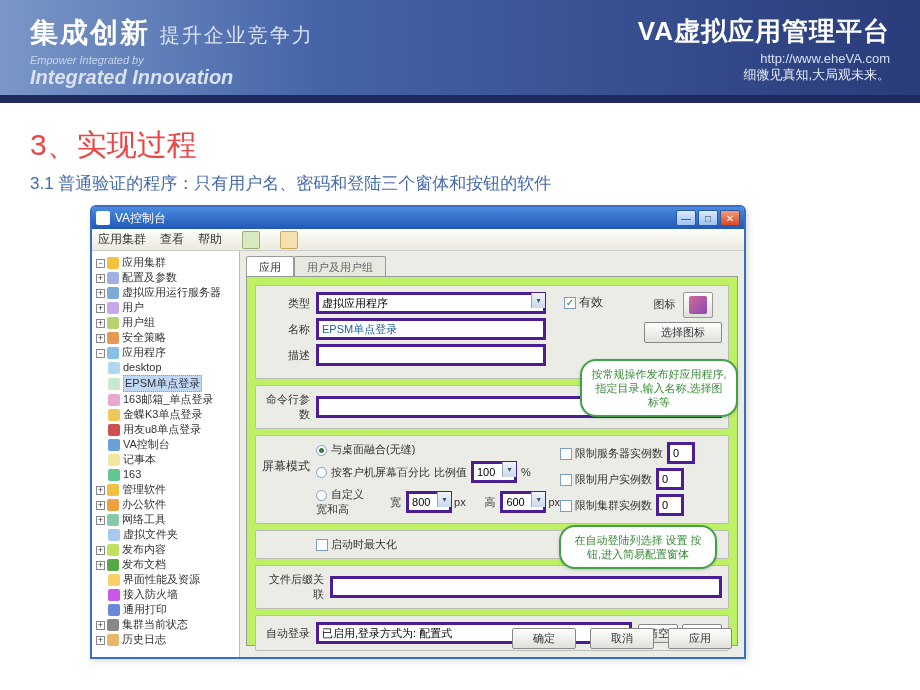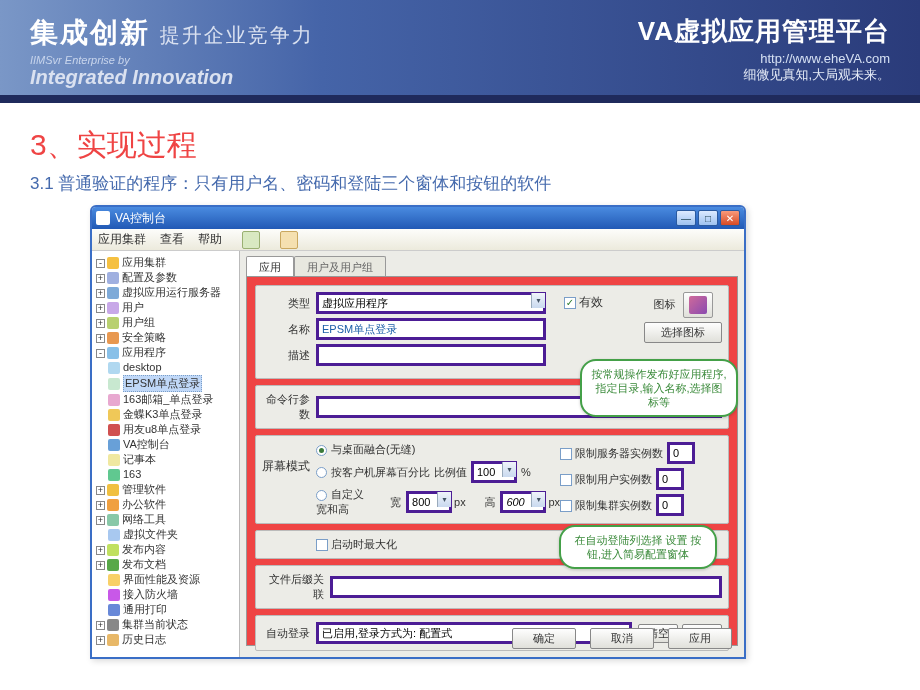--- a/index.html
+++ b/index.html
@@ -74,7 +74,7 @@
       <span>集成创新</span>
       <span class="sub">提升企业竞争力</span>
     </div>
-    <div class="banner-line2">IIMSvr Enterprise by</div>
+    <div class="banner-line2">Empower Integrated by</div>
     <div class="banner-line3">Integrated Innovation</div>
   </div>
   <div class="banner-right">

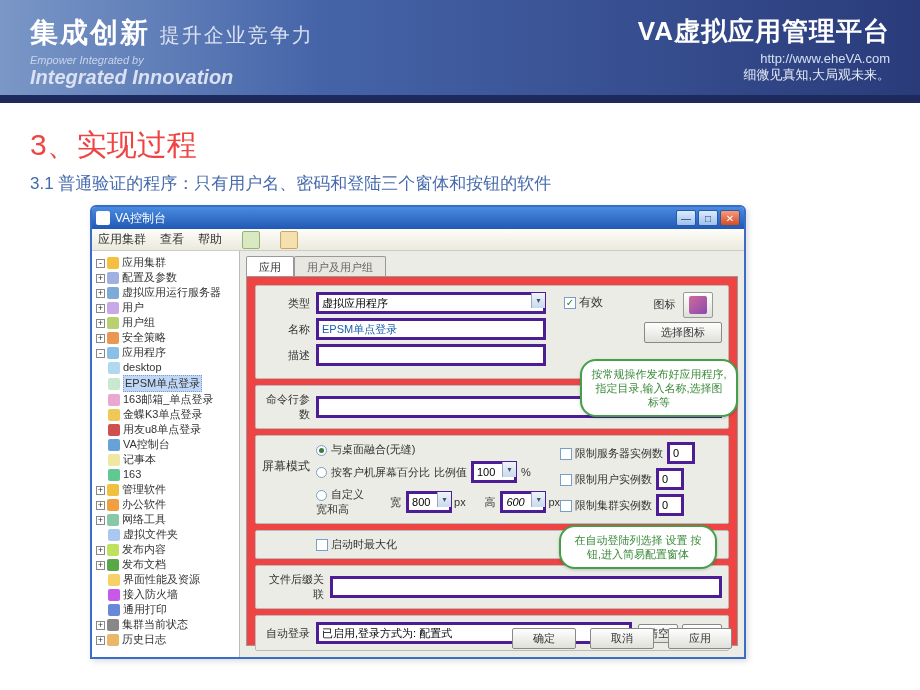--- a/index.html
+++ b/index.html
@@ -43,7 +43,7 @@
     .tabs{display:flex;padding:4px 6px 0;gap:0}
     .tab{padding:3px 12px 2px;background:#fff;border:1px solid #999;border-bottom:none;font-size:11px;border-radius:2px 2px 0 0;position:relative;top:1px}
     .tab.inact{background:#e8e8e0;color:#666}
-    .panel{margin:0 6px 6px;background:#ef4444;border:1px solid #999;border-top:1px solid #999;padding:8px;height:370px;position:relative}
+    .panel{margin:0 6px 6px;background:#bef264;border:1px solid #999;border-top:1px solid #999;padding:8px;height:370px;position:relative}
     .group{border:1px solid #bbb;border-radius:2px;padding:6px;margin-bottom:6px;position:relative;background:#ecece7}
     .row{display:flex;align-items:center;margin-bottom:4px;font-size:11px}
     .lbl{width:54px;text-align:right;padding-right:6px;color:#333}

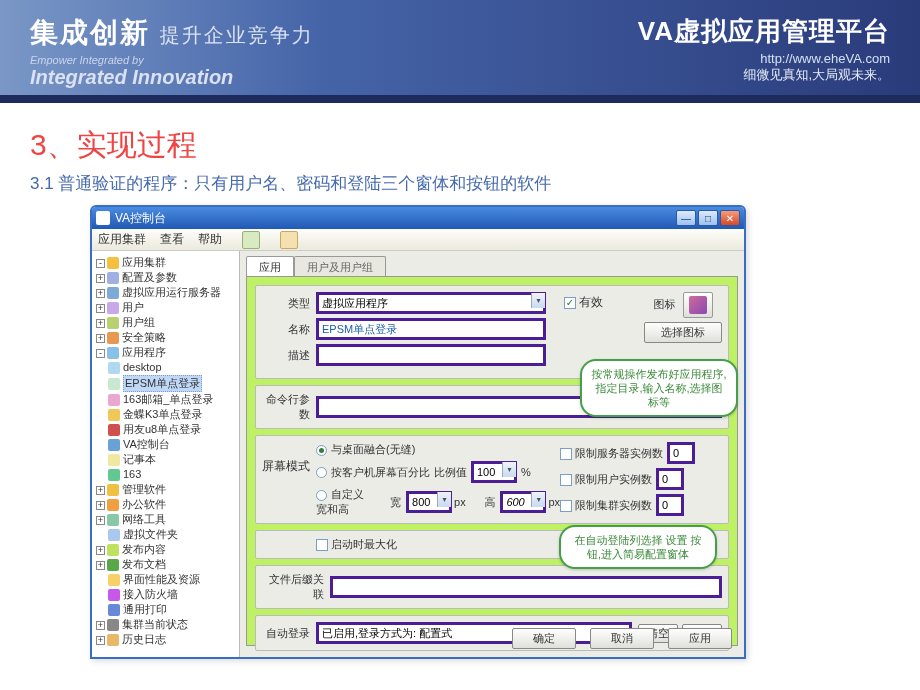--- a/index.html
+++ b/index.html
@@ -202,7 +202,7 @@
                   <div class="combo" style="width:46px"><input class="inp" style="width: 46px;" value="800"><span class="arr">▾</span></div>
                   <span style="margin:0 2px">px</span>
                   <span class="lbln">高</span>
-                  <div class="combo" style="width:46px"><input class="inp" style="width: 46px; font-style: italic;" value="600"><span class="arr">▾</span></div>
+                  <div class="combo" style="width:46px"><input class="inp" style="width: 46px;" value="600"><span class="arr">▾</span></div>
                   <span style="margin-left:2px">px</span>
                 </div>
               </div>

